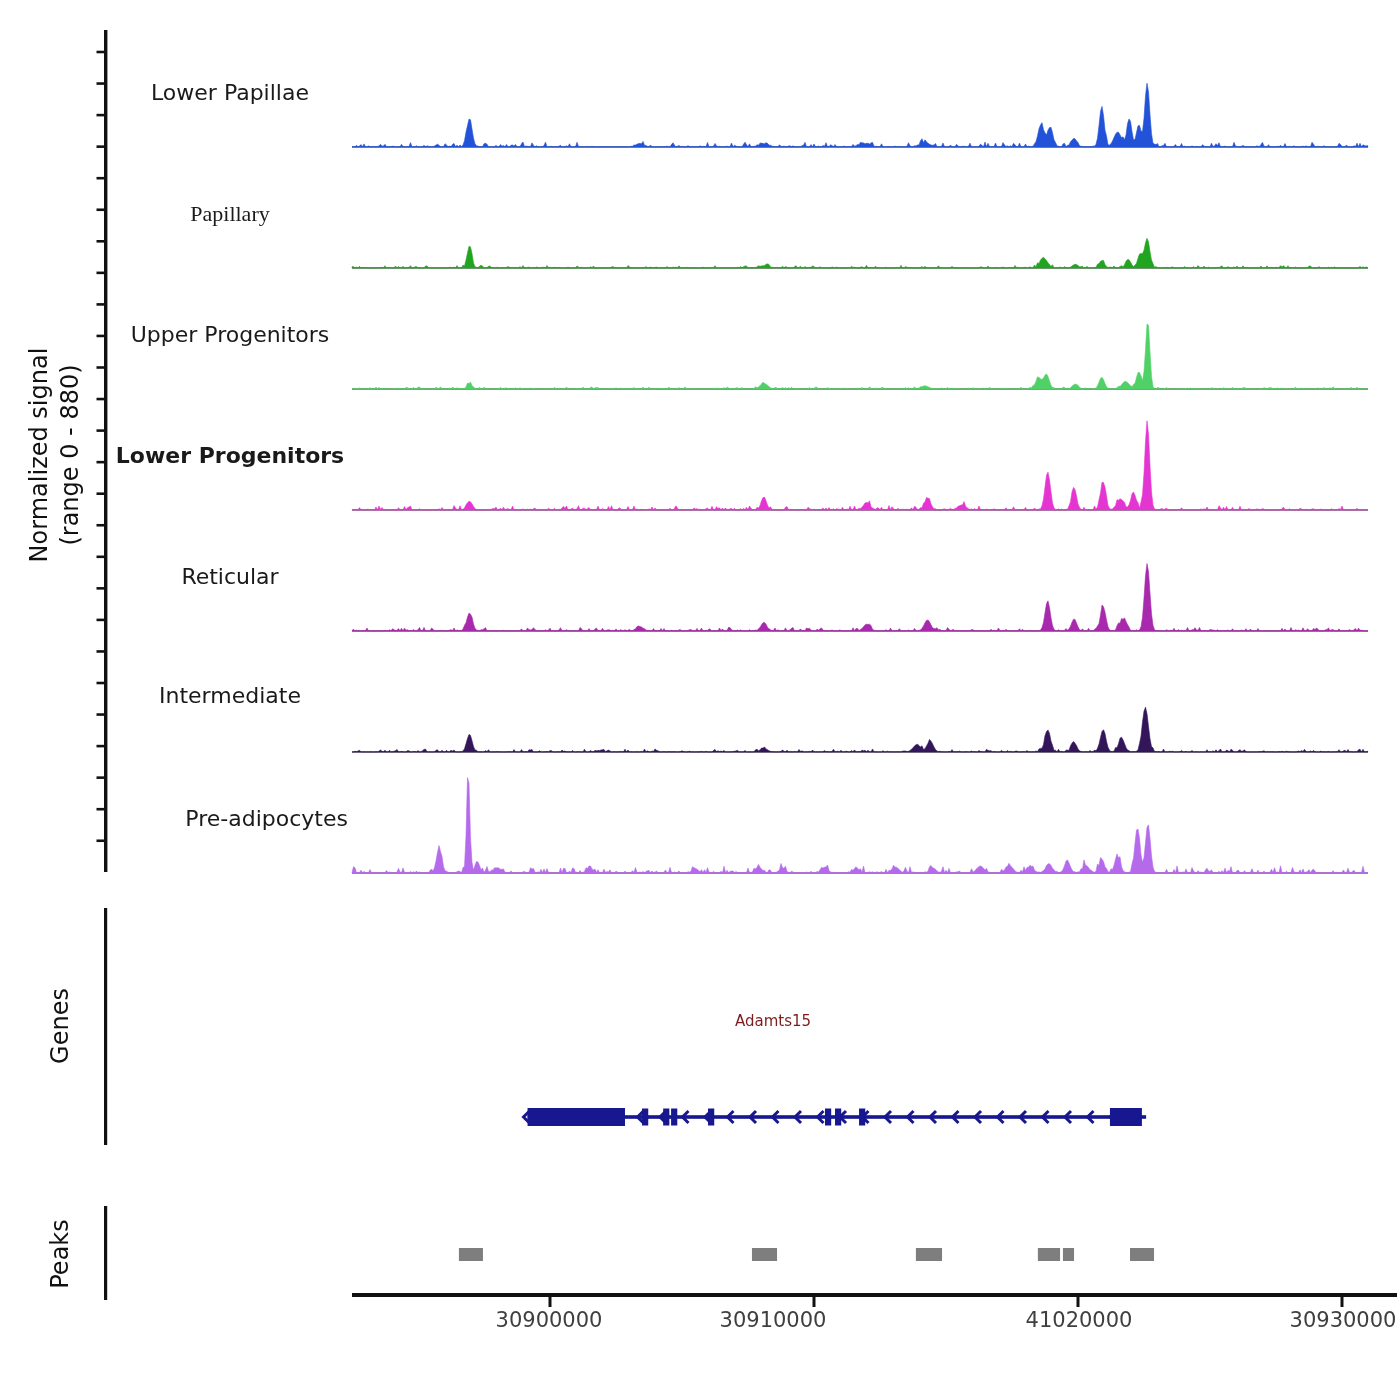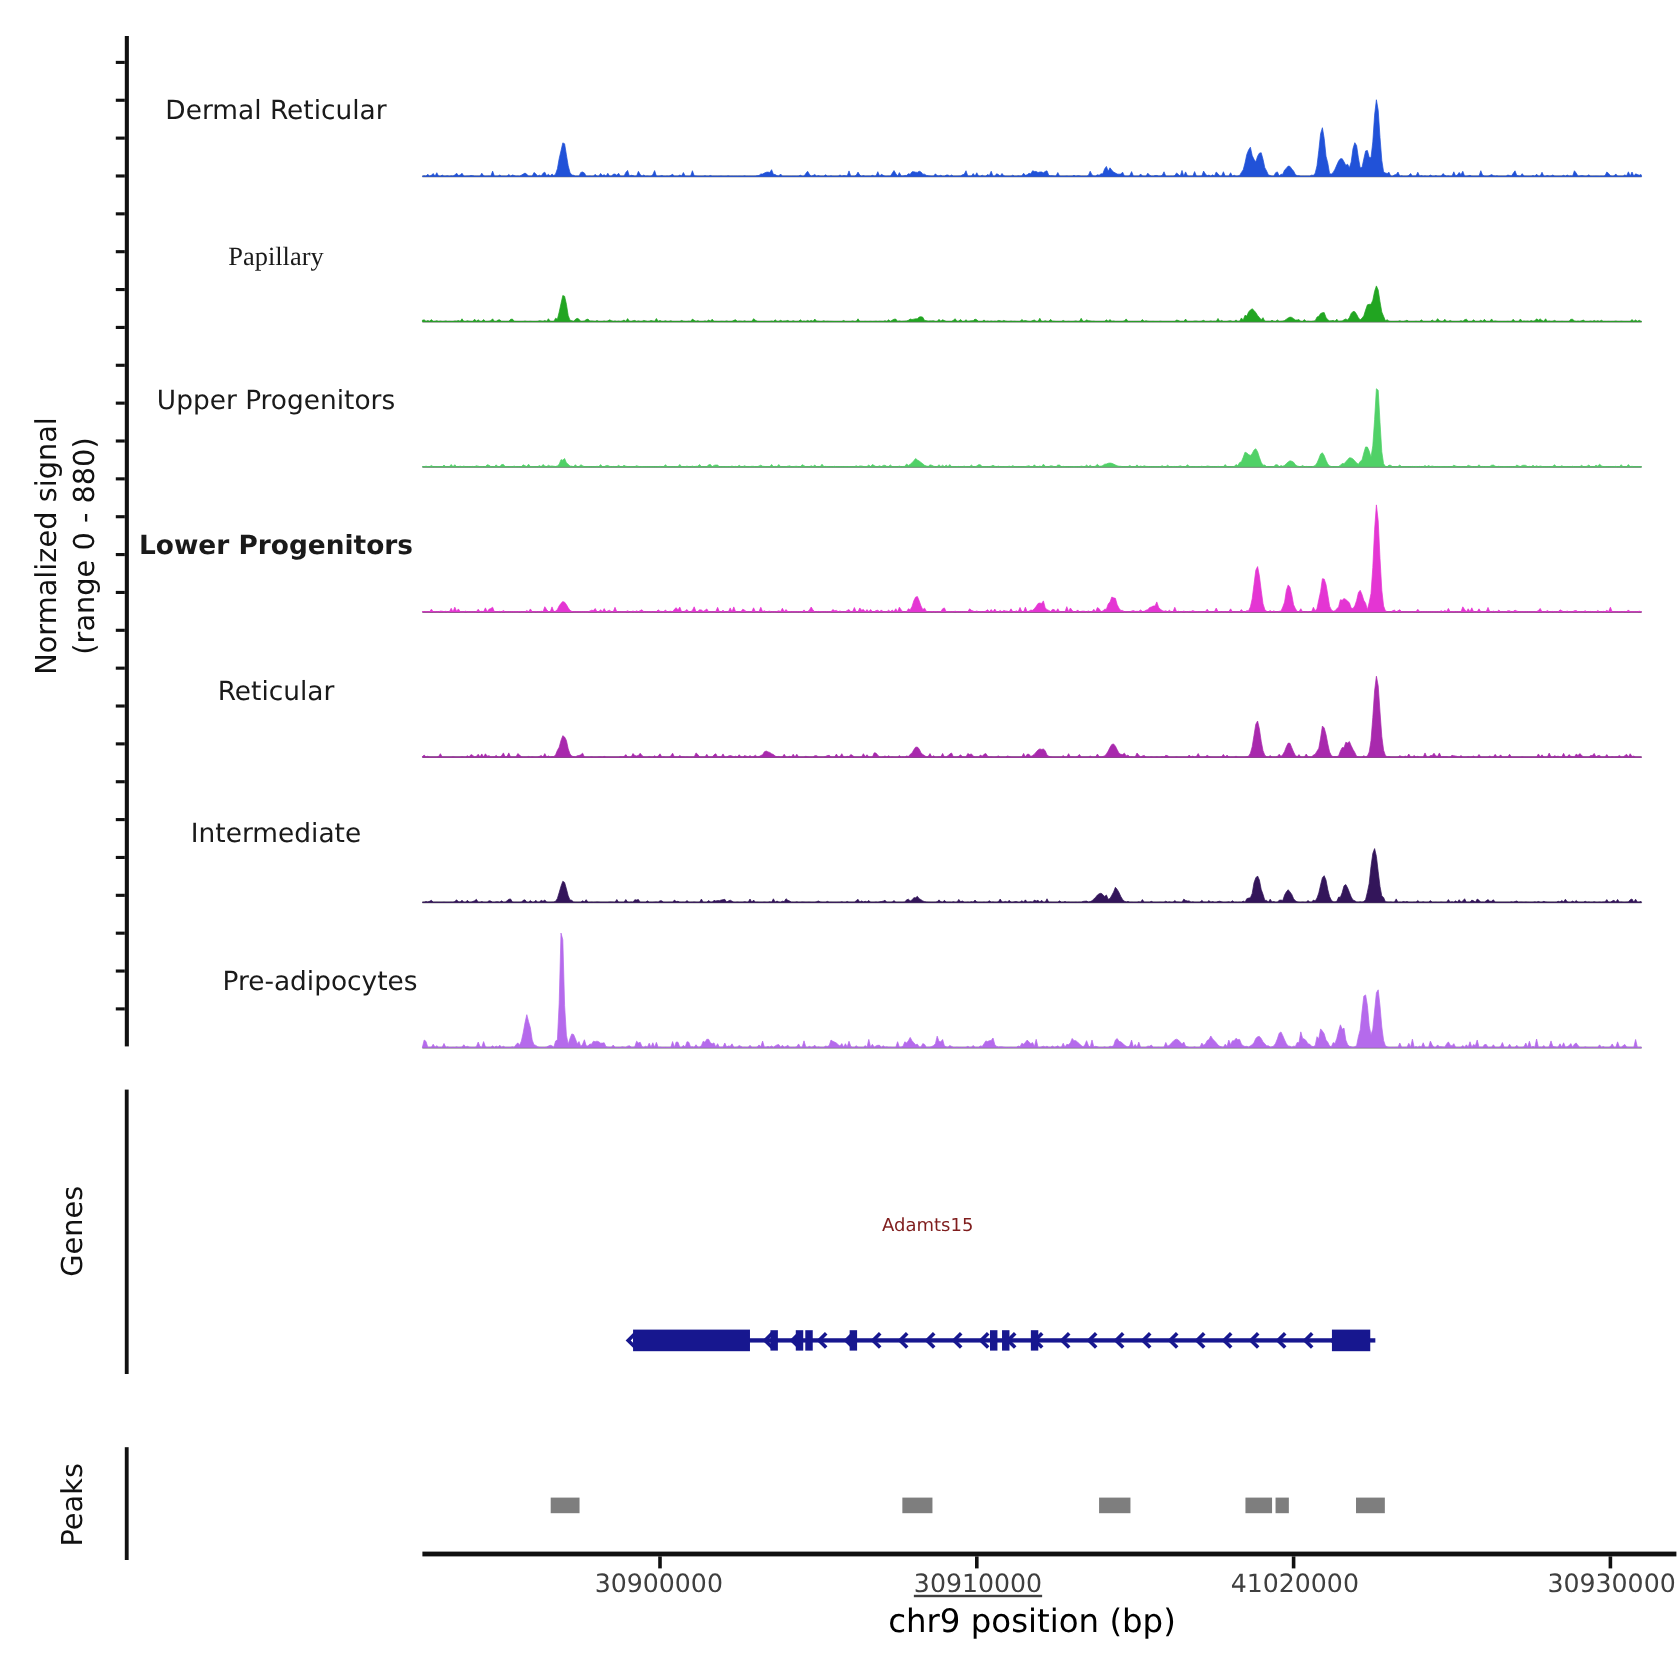--- a/index.html
+++ b/index.html
@@ -28,7 +28,7 @@
   <div class="abs rot seclab" style="top:1011px;">Genes</div>
   <div class="abs rot seclab" style="top:1239px;">Peaks</div>
 
-  <div class="abs tracklabel" style="top: 78px;">Dermal Reticular</div>
+  <div class="abs tracklabel" style="top: 78px;">Lower Papillae</div>
   <div class="abs tracklabel" style="top: 199px; font-family: Liberation Serif, serif;">Papillary</div>
   <div class="abs tracklabel" style="top: 320px;">Upper Progenitors</div>
   <div class="abs tracklabel" style="top: 441px; font-weight: bold;">Lower Progenitors</div>

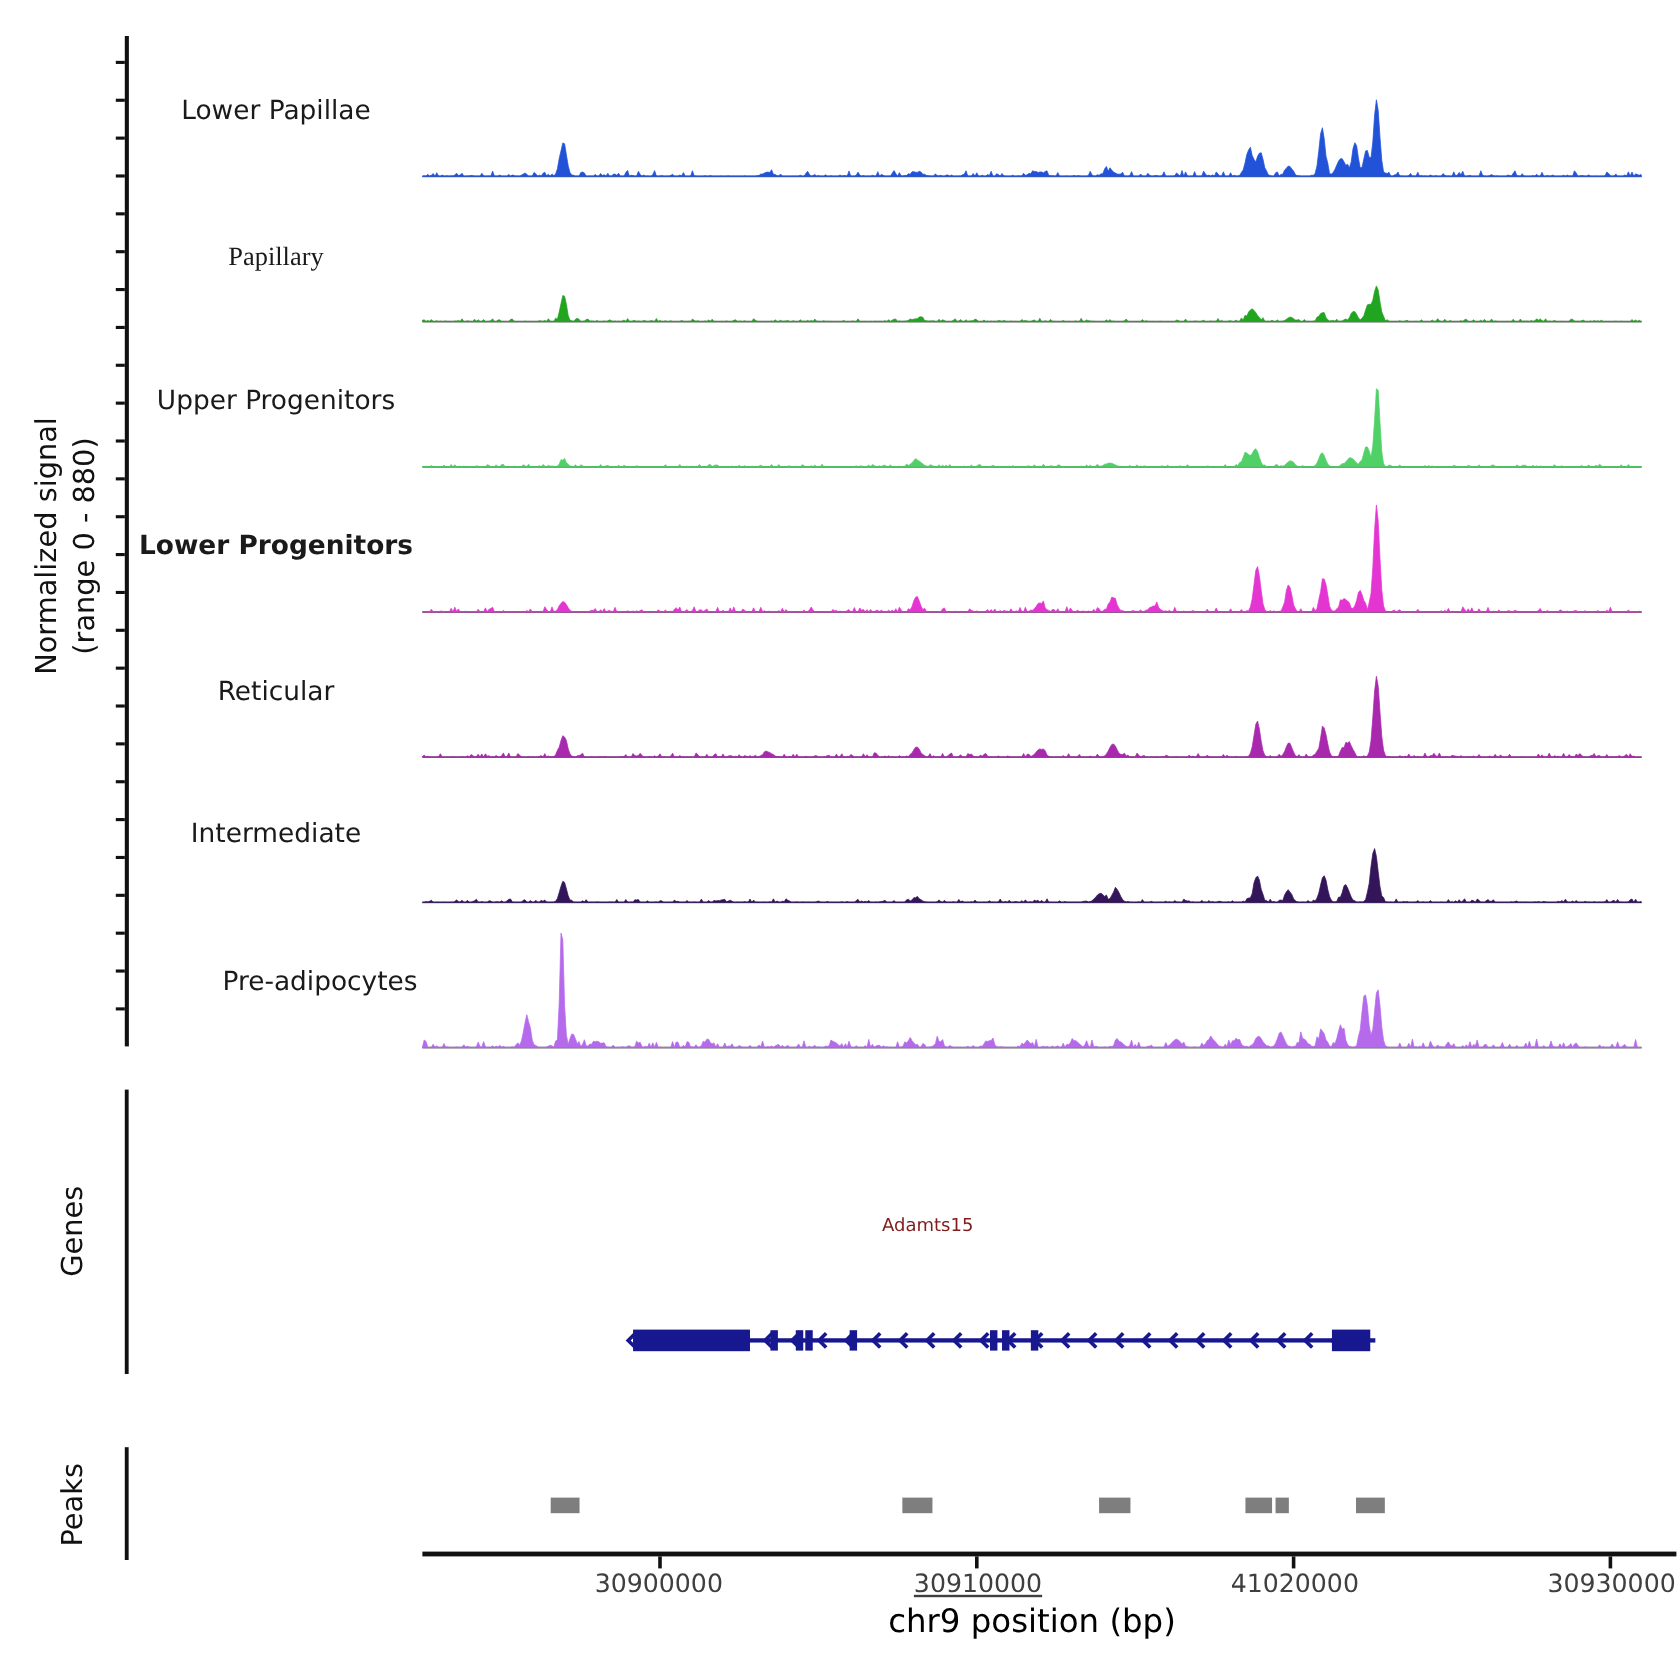--- a/index.html
+++ b/index.html
@@ -39,7 +39,7 @@
   <div class="abs genelabel">Adamts15</div>
 
   <div class="abs xtick" style="left:464px;">30900000</div>
-  <div class="abs xtick" style="left:730px;text-decoration:underline;">30910000</div>
+  <div class="abs xtick" style="left:688px;">30910000</div>
   <div class="abs xtick" style="left:994px;">41020000</div>
   <div class="abs xtick" style="left:1258px;">30930000</div>
 

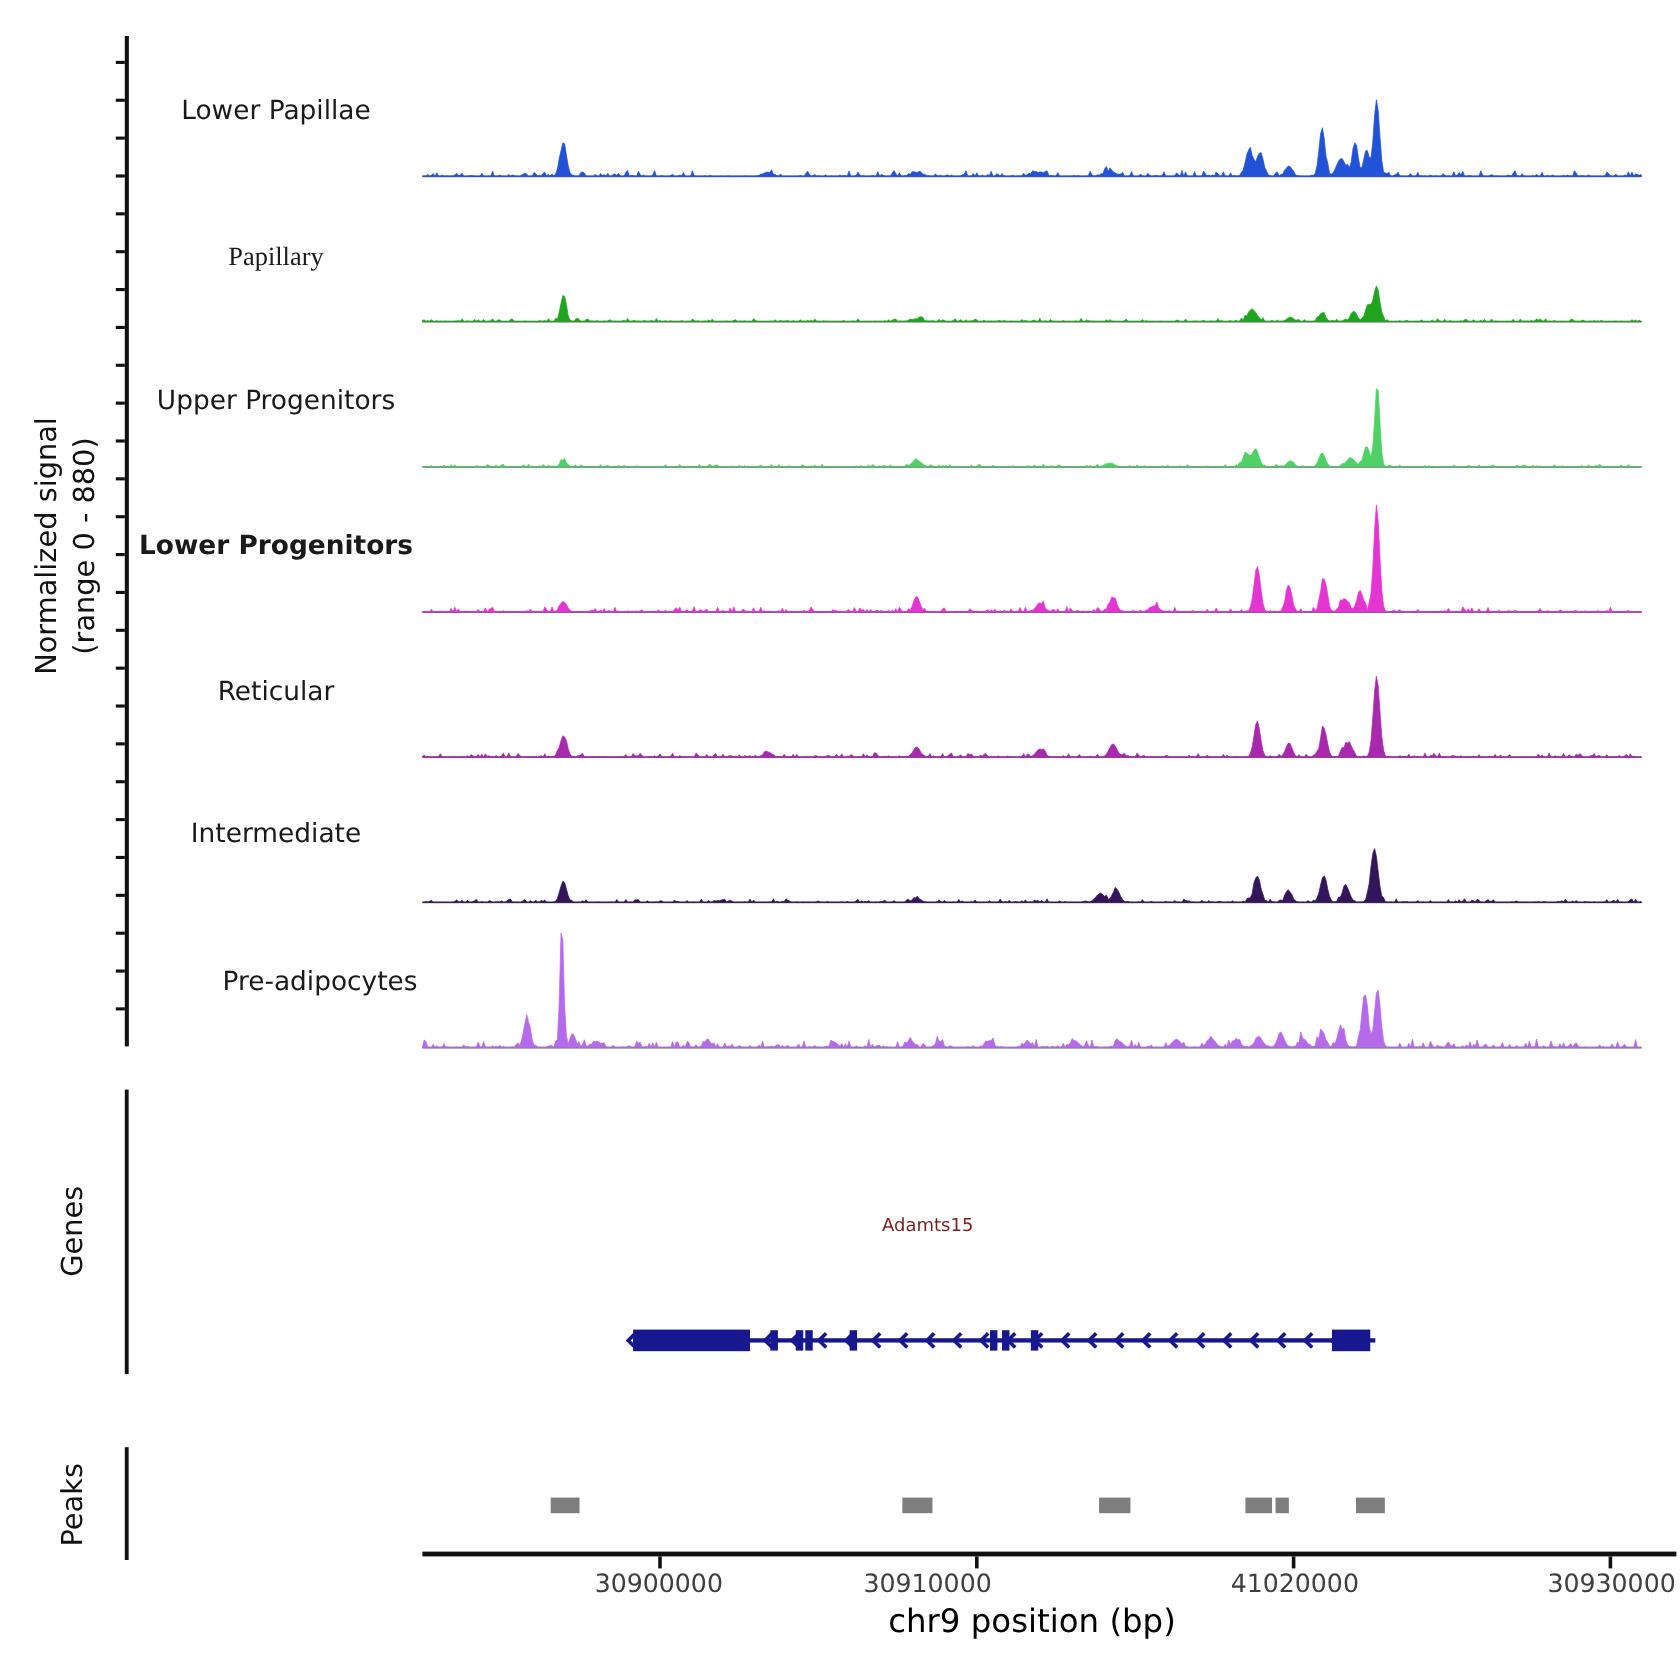--- a/index.html
+++ b/index.html
@@ -43,7 +43,6 @@
   <div class="abs xtick" style="left:994px;">41020000</div>
   <div class="abs xtick" style="left:1258px;">30930000</div>
 
-  <div class="abs xtitle">chr9 position (bp)</div>
 
   <svg id="plot" width="1400" height="1400">
       <rect x="104" y="30" width="3.4" height="842" fill="#111"></rect>

